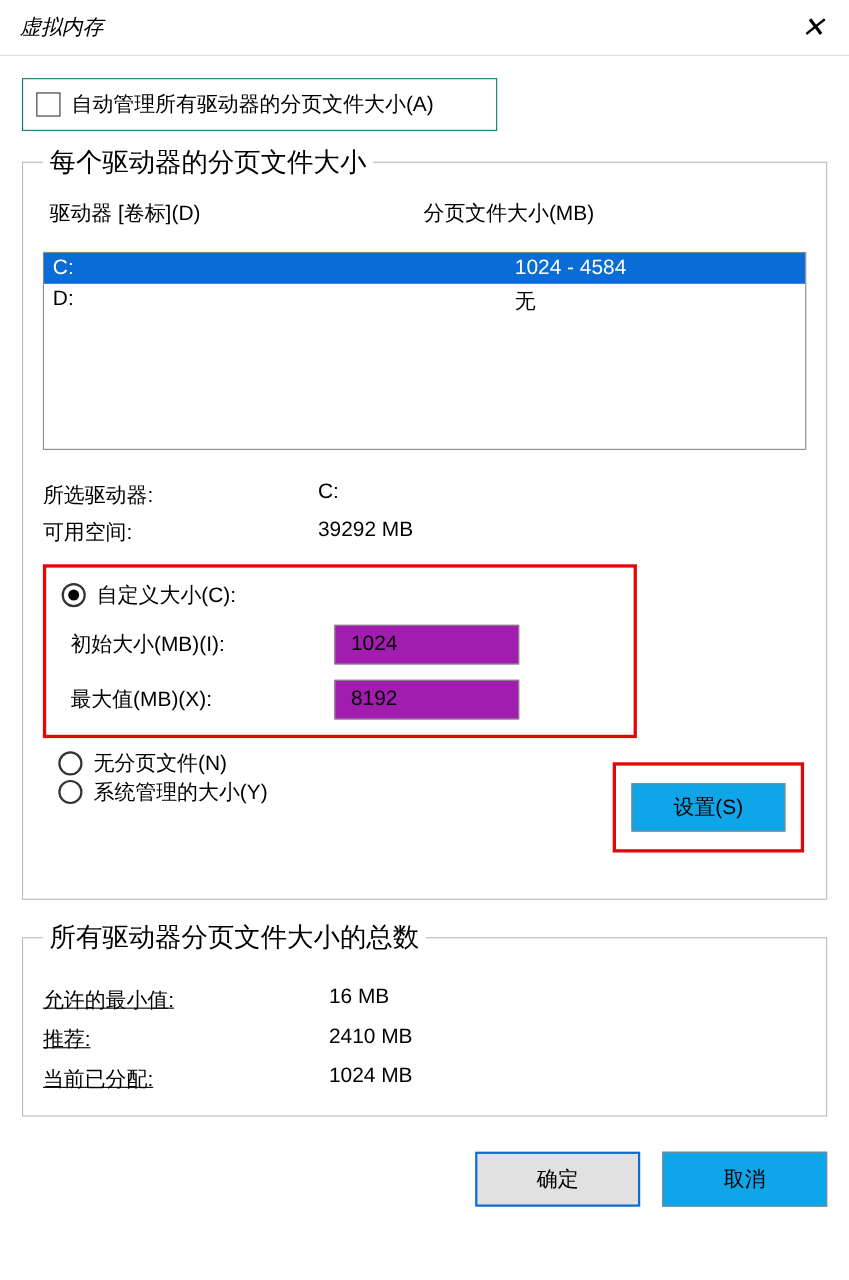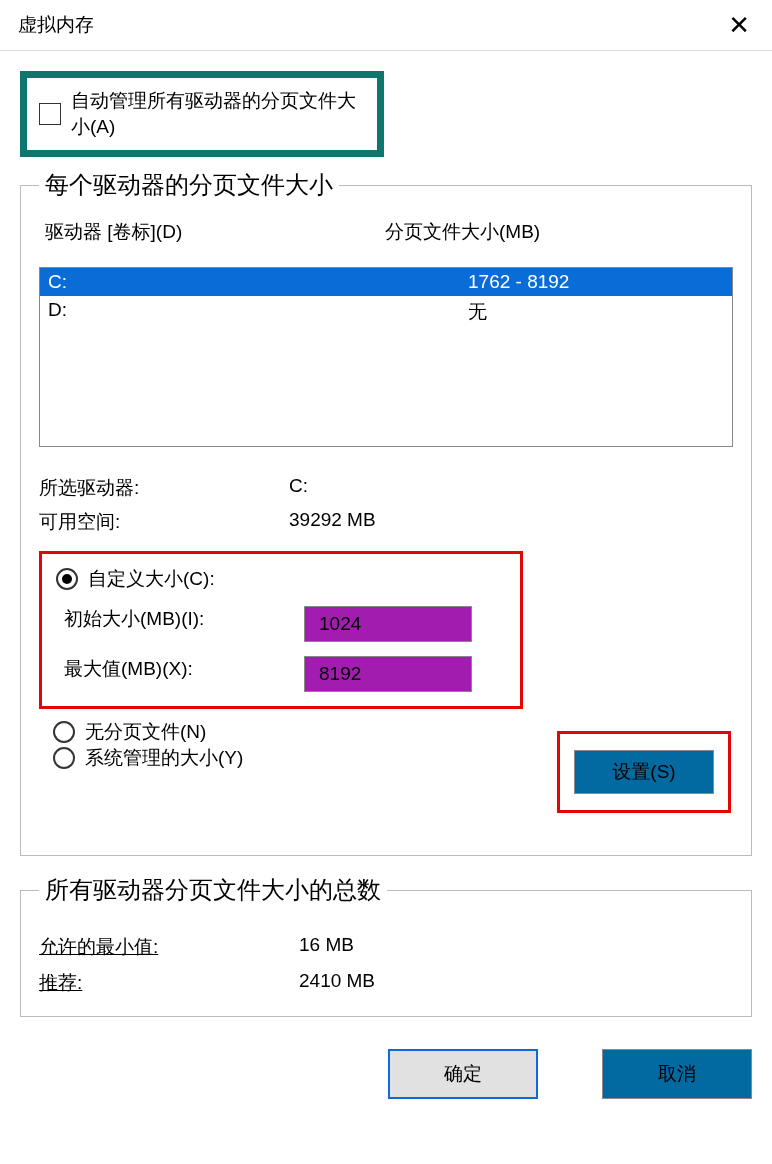--- a/index.html
+++ b/index.html
@@ -22,6 +22,7 @@
       justify-content: space-between;
       padding: 10px 14px 10px 18px;
       border-bottom: 1px solid #ddd;
+      font-style: italic;
     }
     .close-icon {
       font-size: 26px;

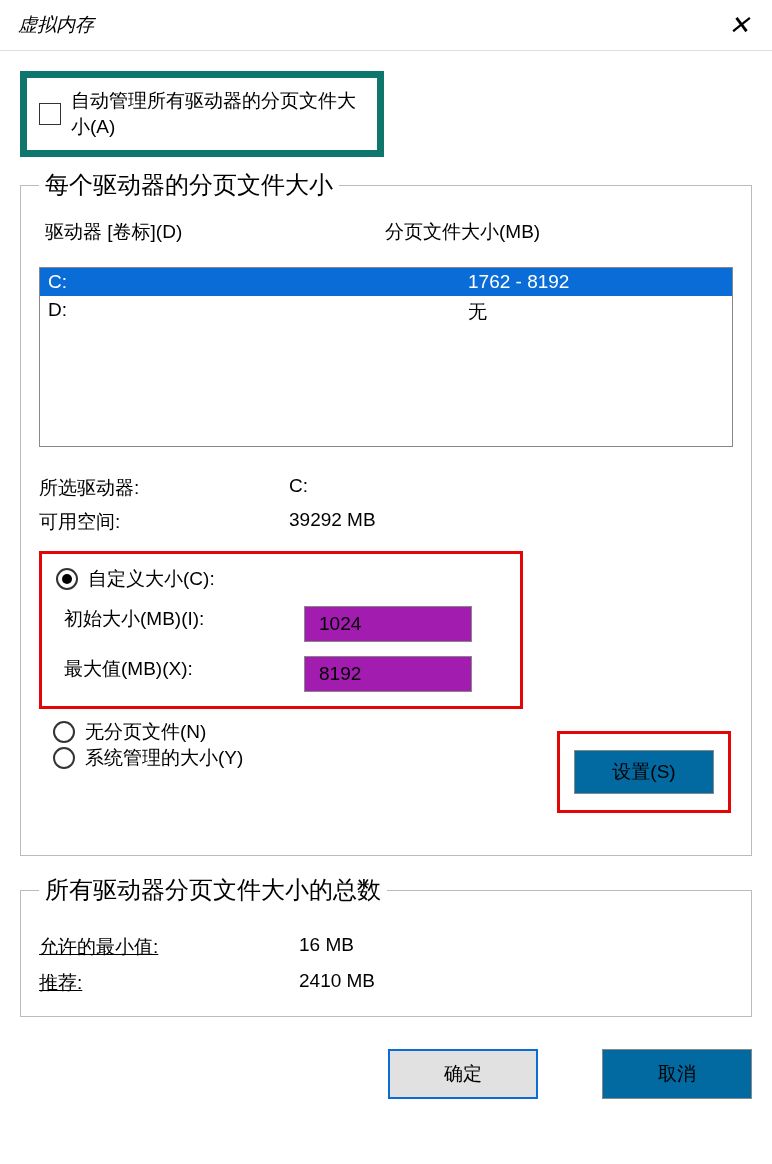--- a/index.html
+++ b/index.html
@@ -34,11 +34,11 @@
       padding: 20px 20px 14px 20px;
     }
     .auto-manage-row {
-      border: 7px solid #0f766e;
+      border: 1px solid #0f766e;
       padding: 10px 12px;
       display: flex;
       align-items: center;
-      width: 364px;
+      width: 432px;
       margin-bottom: 12px;
     }
     .checkbox {

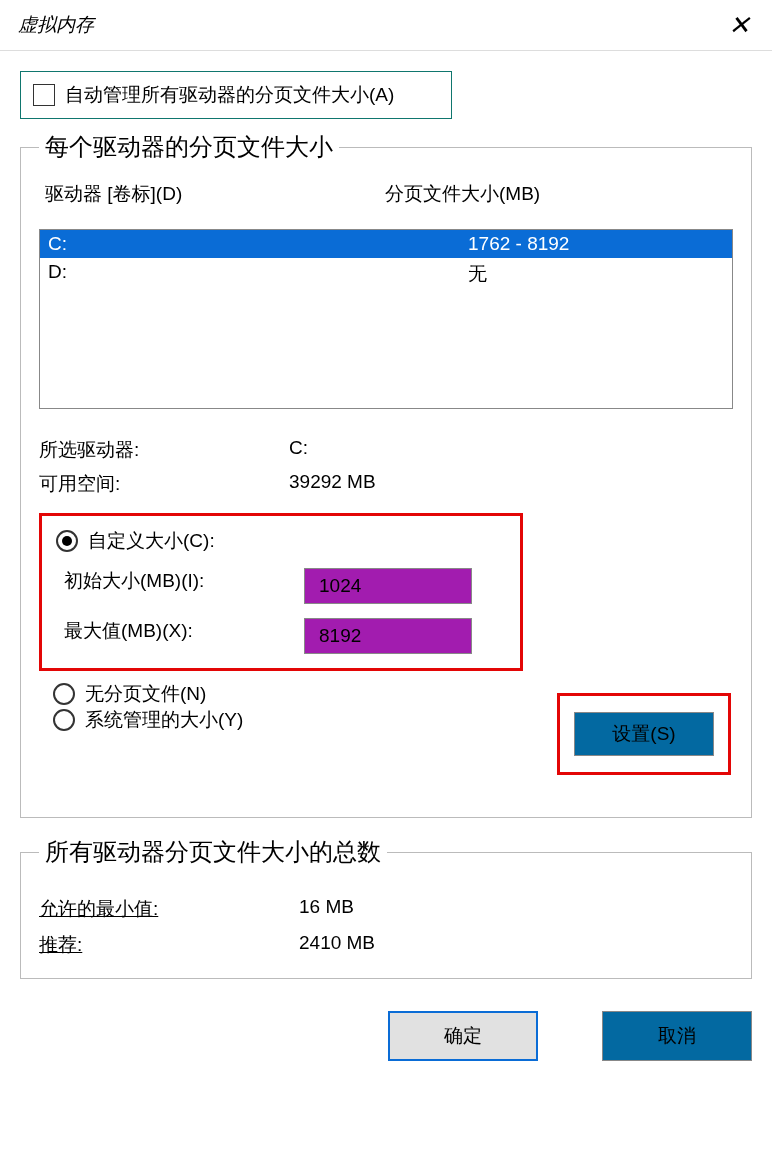--- a/index.html
+++ b/index.html
@@ -217,7 +217,7 @@
     <div class="drive-list">
       <div class="drive-row selected">
         <span class="dcol1">C:</span>
-        <span>1762 - 8192</span>
+        <span>1024 - 4584</span>
       </div>
       <div class="drive-row">
         <span class="dcol1">D:</span>

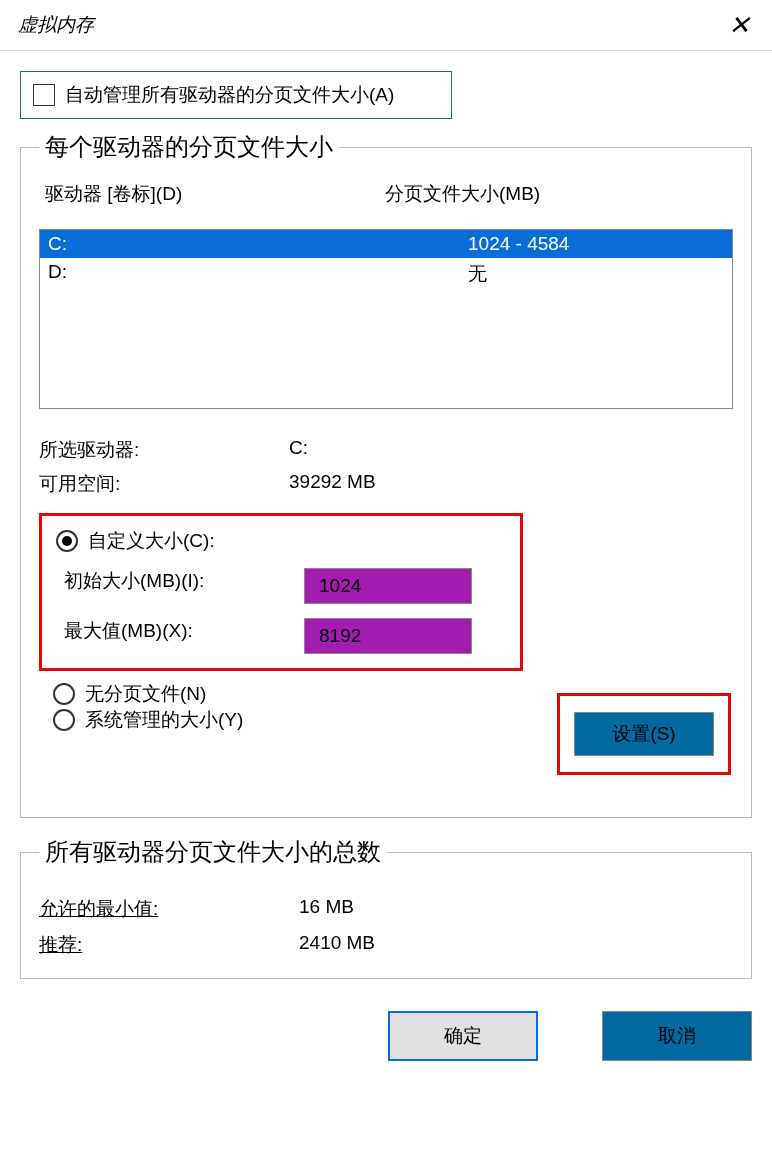--- a/index.html
+++ b/index.html
@@ -97,7 +97,7 @@
       border: 3px solid #e30606;
       padding: 12px 14px;
       margin-top: 16px;
-      width: 484px;
+      width: 540px;
     }
     .radio-row {
       display: flex;

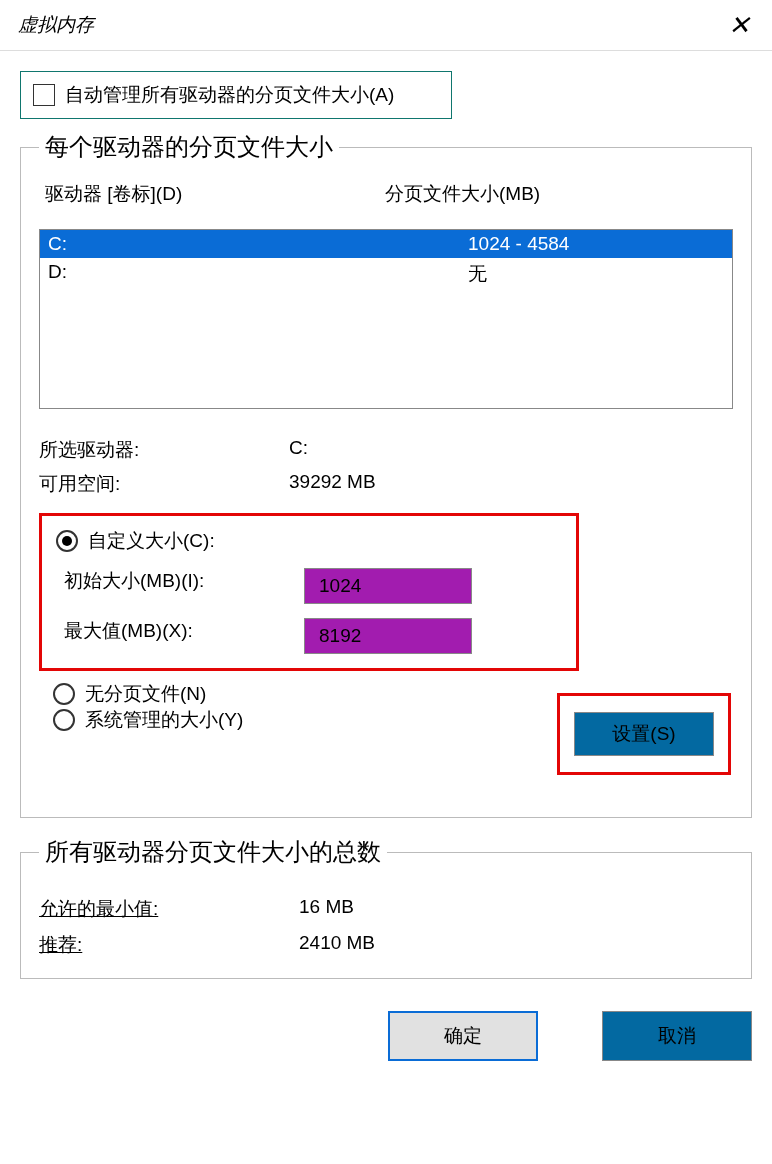--- a/index.html
+++ b/index.html
@@ -126,6 +126,7 @@
     }
     .size-input-row {
       display: flex;
+      align-items: center;
       margin-bottom: 14px;
       padding-left: 8px;
     }

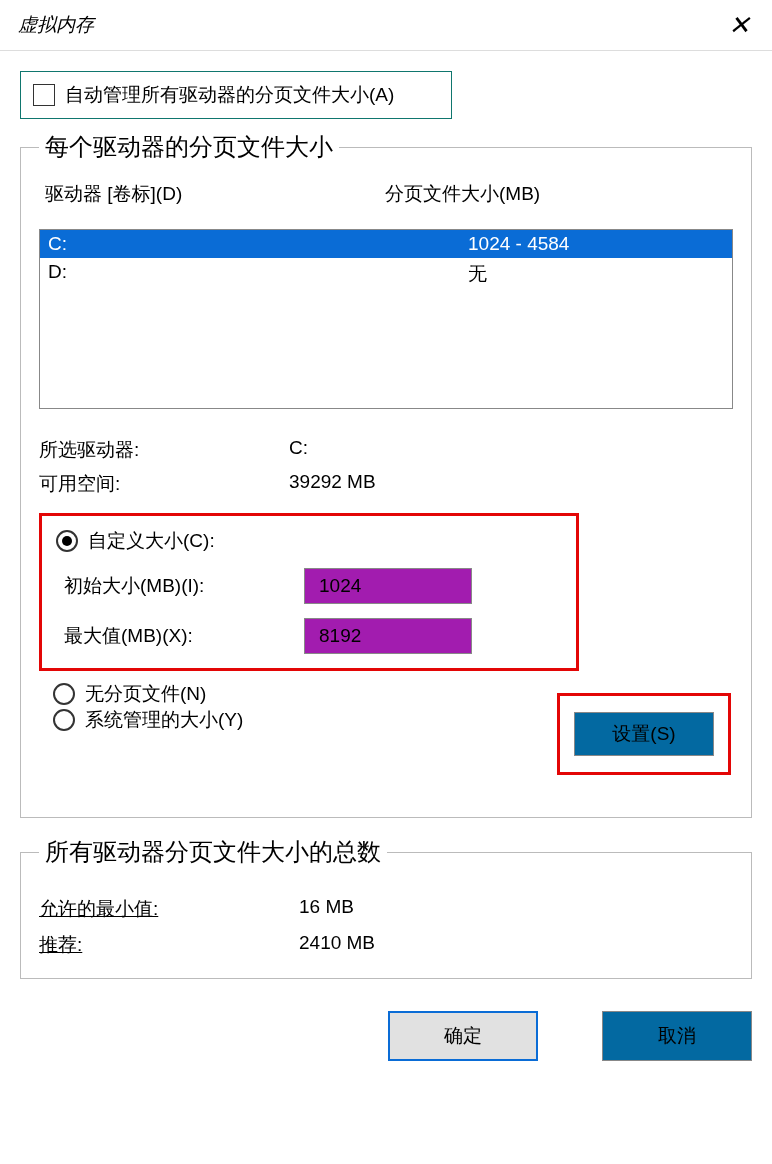--- a/index.html
+++ b/index.html
@@ -157,7 +157,7 @@
     }
     .btn {
       border: 1.5px solid #888;
-      background: #0369a1;
+      background: #0ea5e9;
       padding: 8px 28px;
       font-size: 19px;
       font-family: inherit;

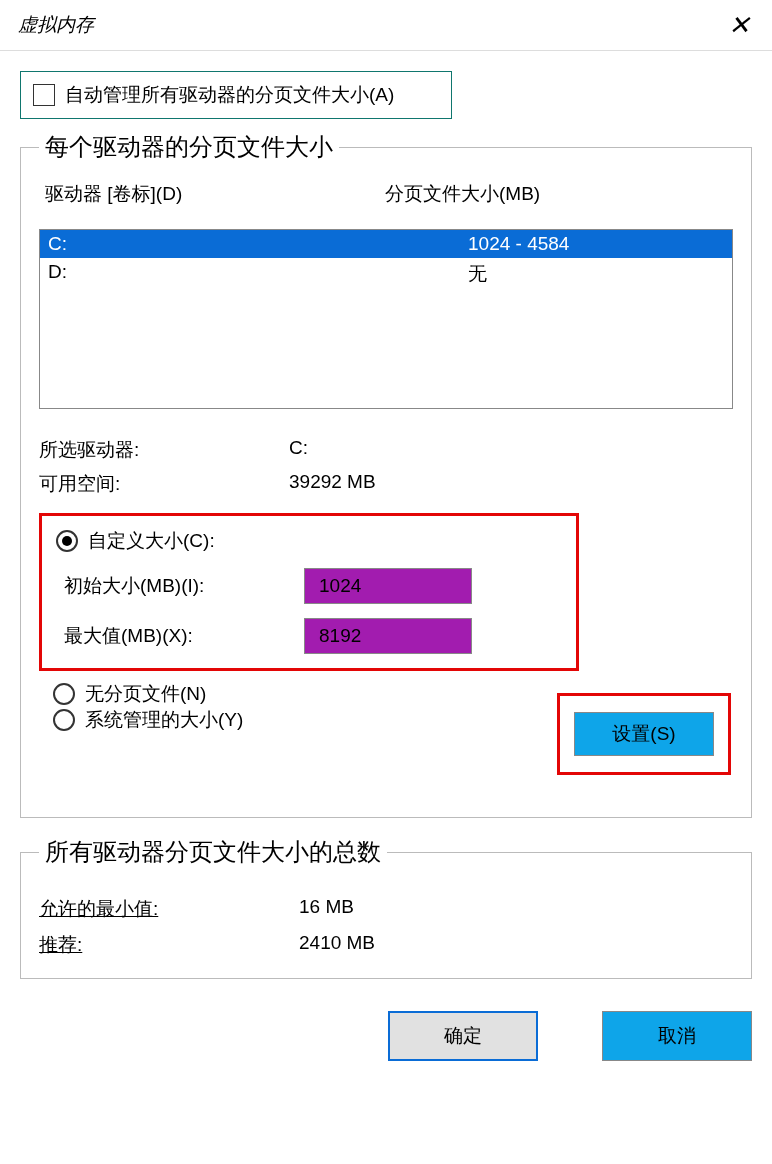--- a/index.html
+++ b/index.html
@@ -281,6 +281,10 @@
       <span class="tlabel">推荐:</span>
       <span>2410 MB</span>
     </div>
+    <div class="totals-row">
+      <span class="tlabel">当前已分配:</span>
+      <span>1024 MB</span>
+    </div>
   </fieldset>
 
 </div>

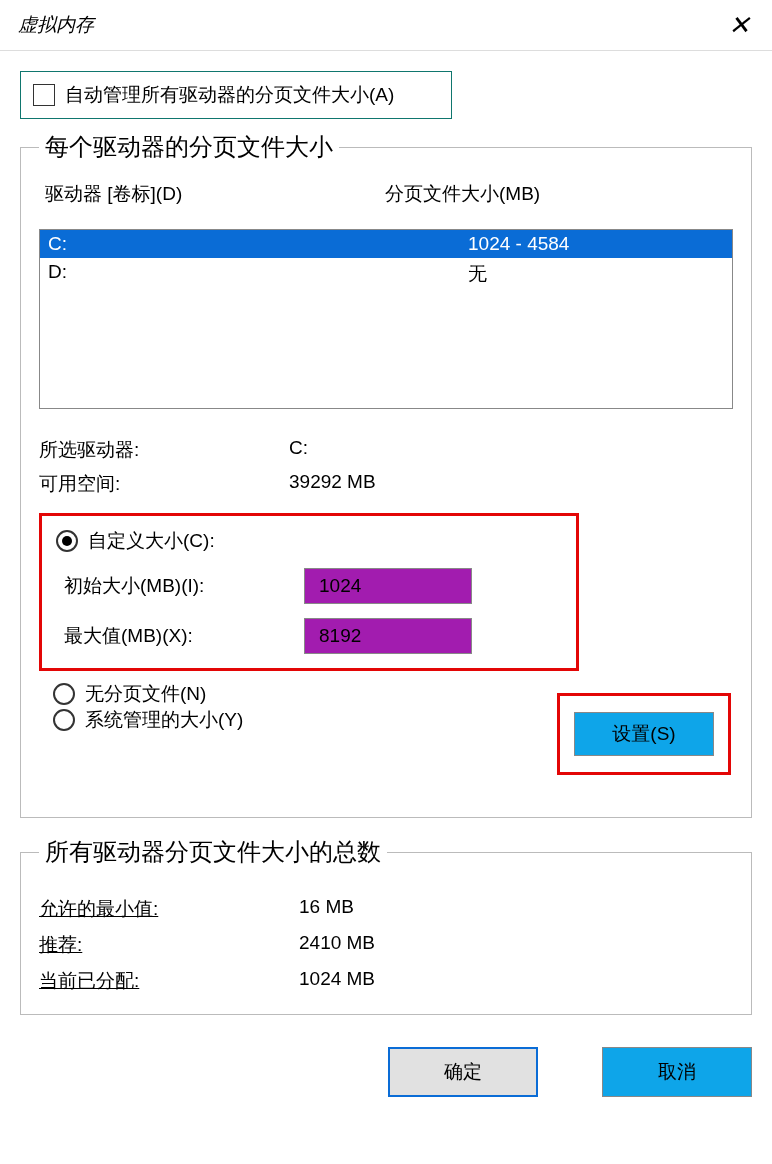--- a/index.html
+++ b/index.html
@@ -189,7 +189,6 @@
     .btn.dialog {
       min-width: 150px;
       padding: 10px 28px;
-      margin-left: 44px;
     }
   </style>
 </head>

